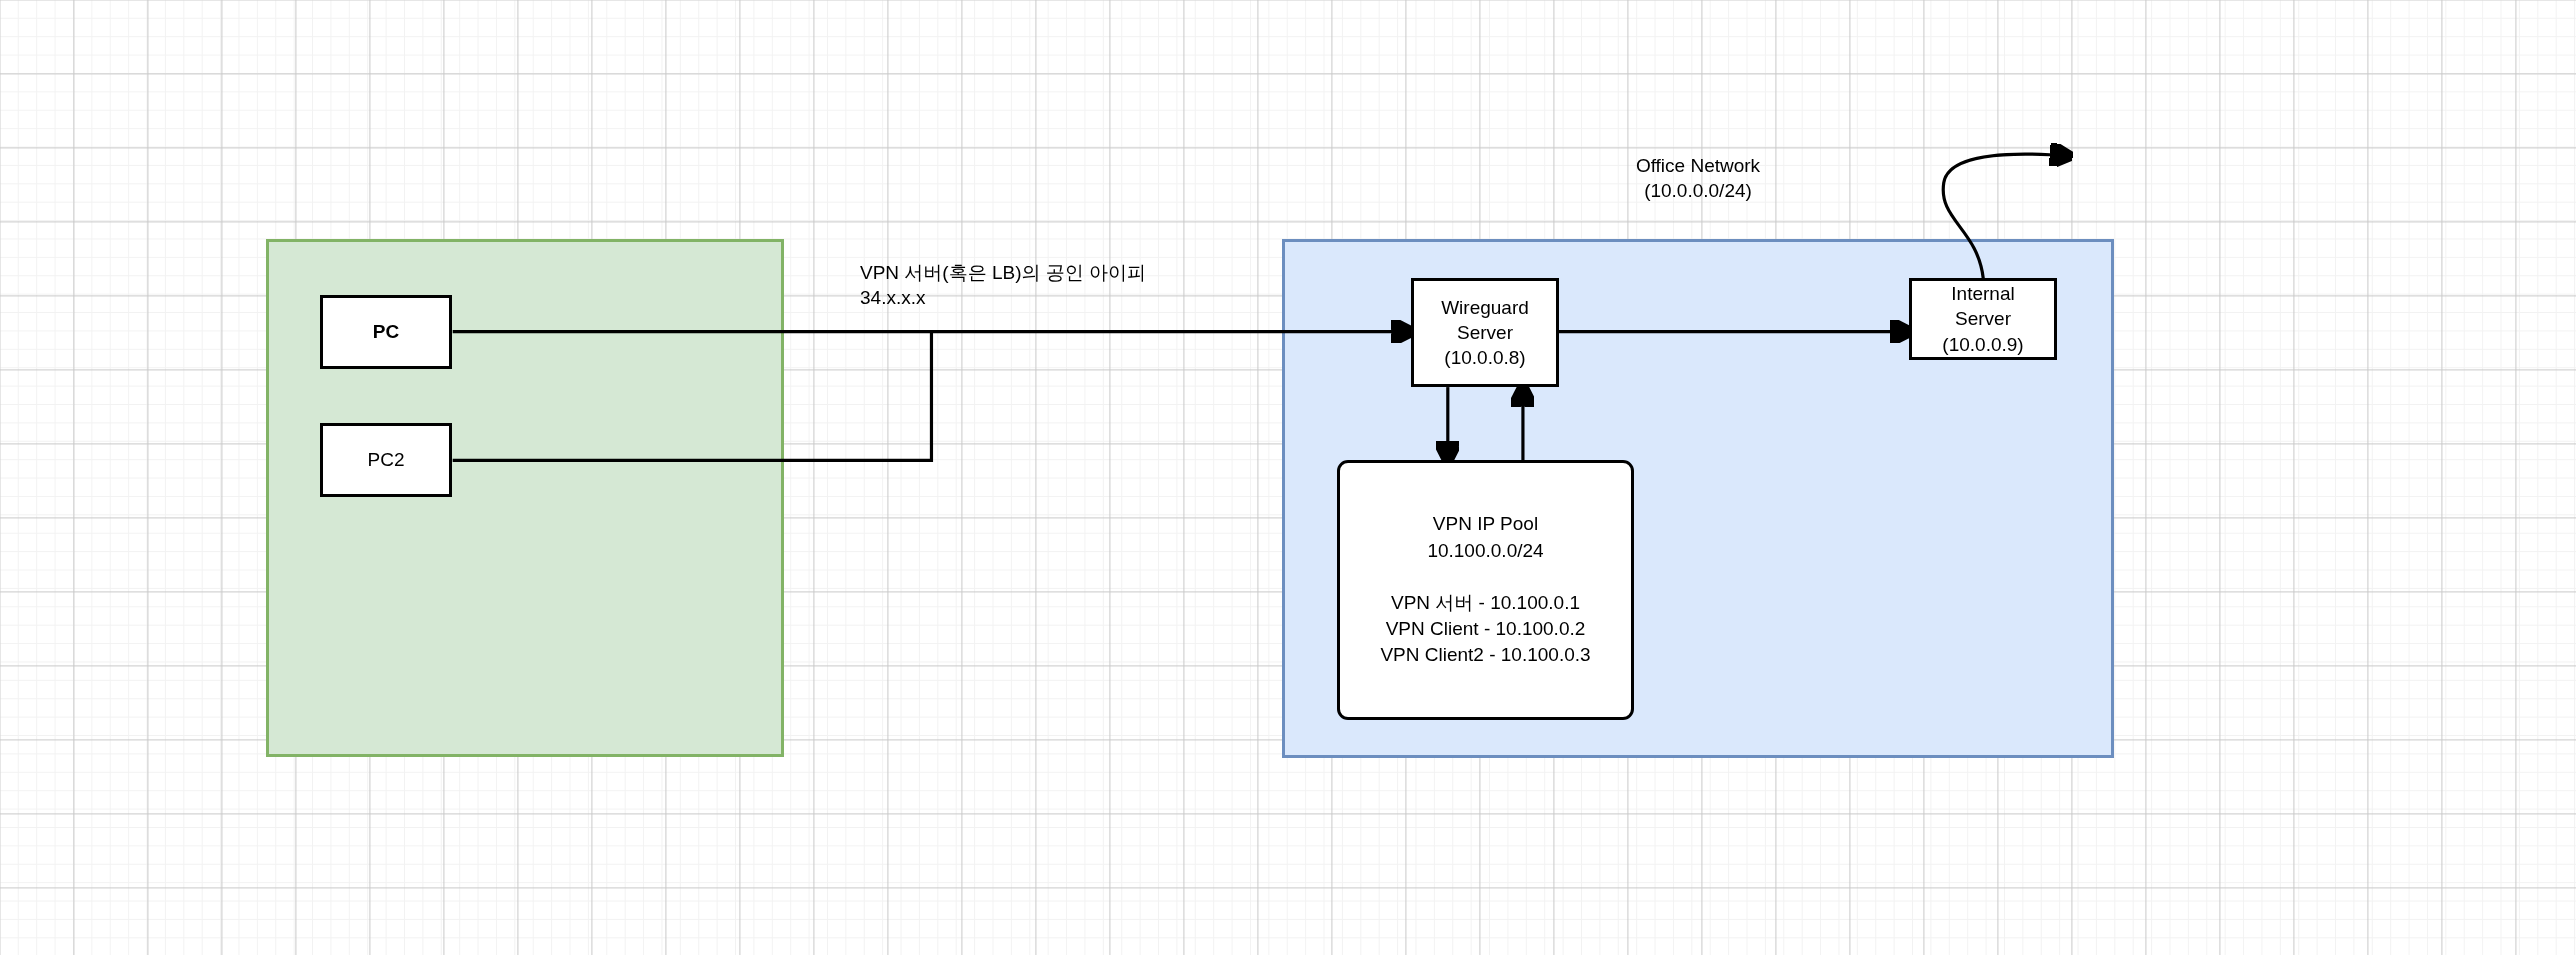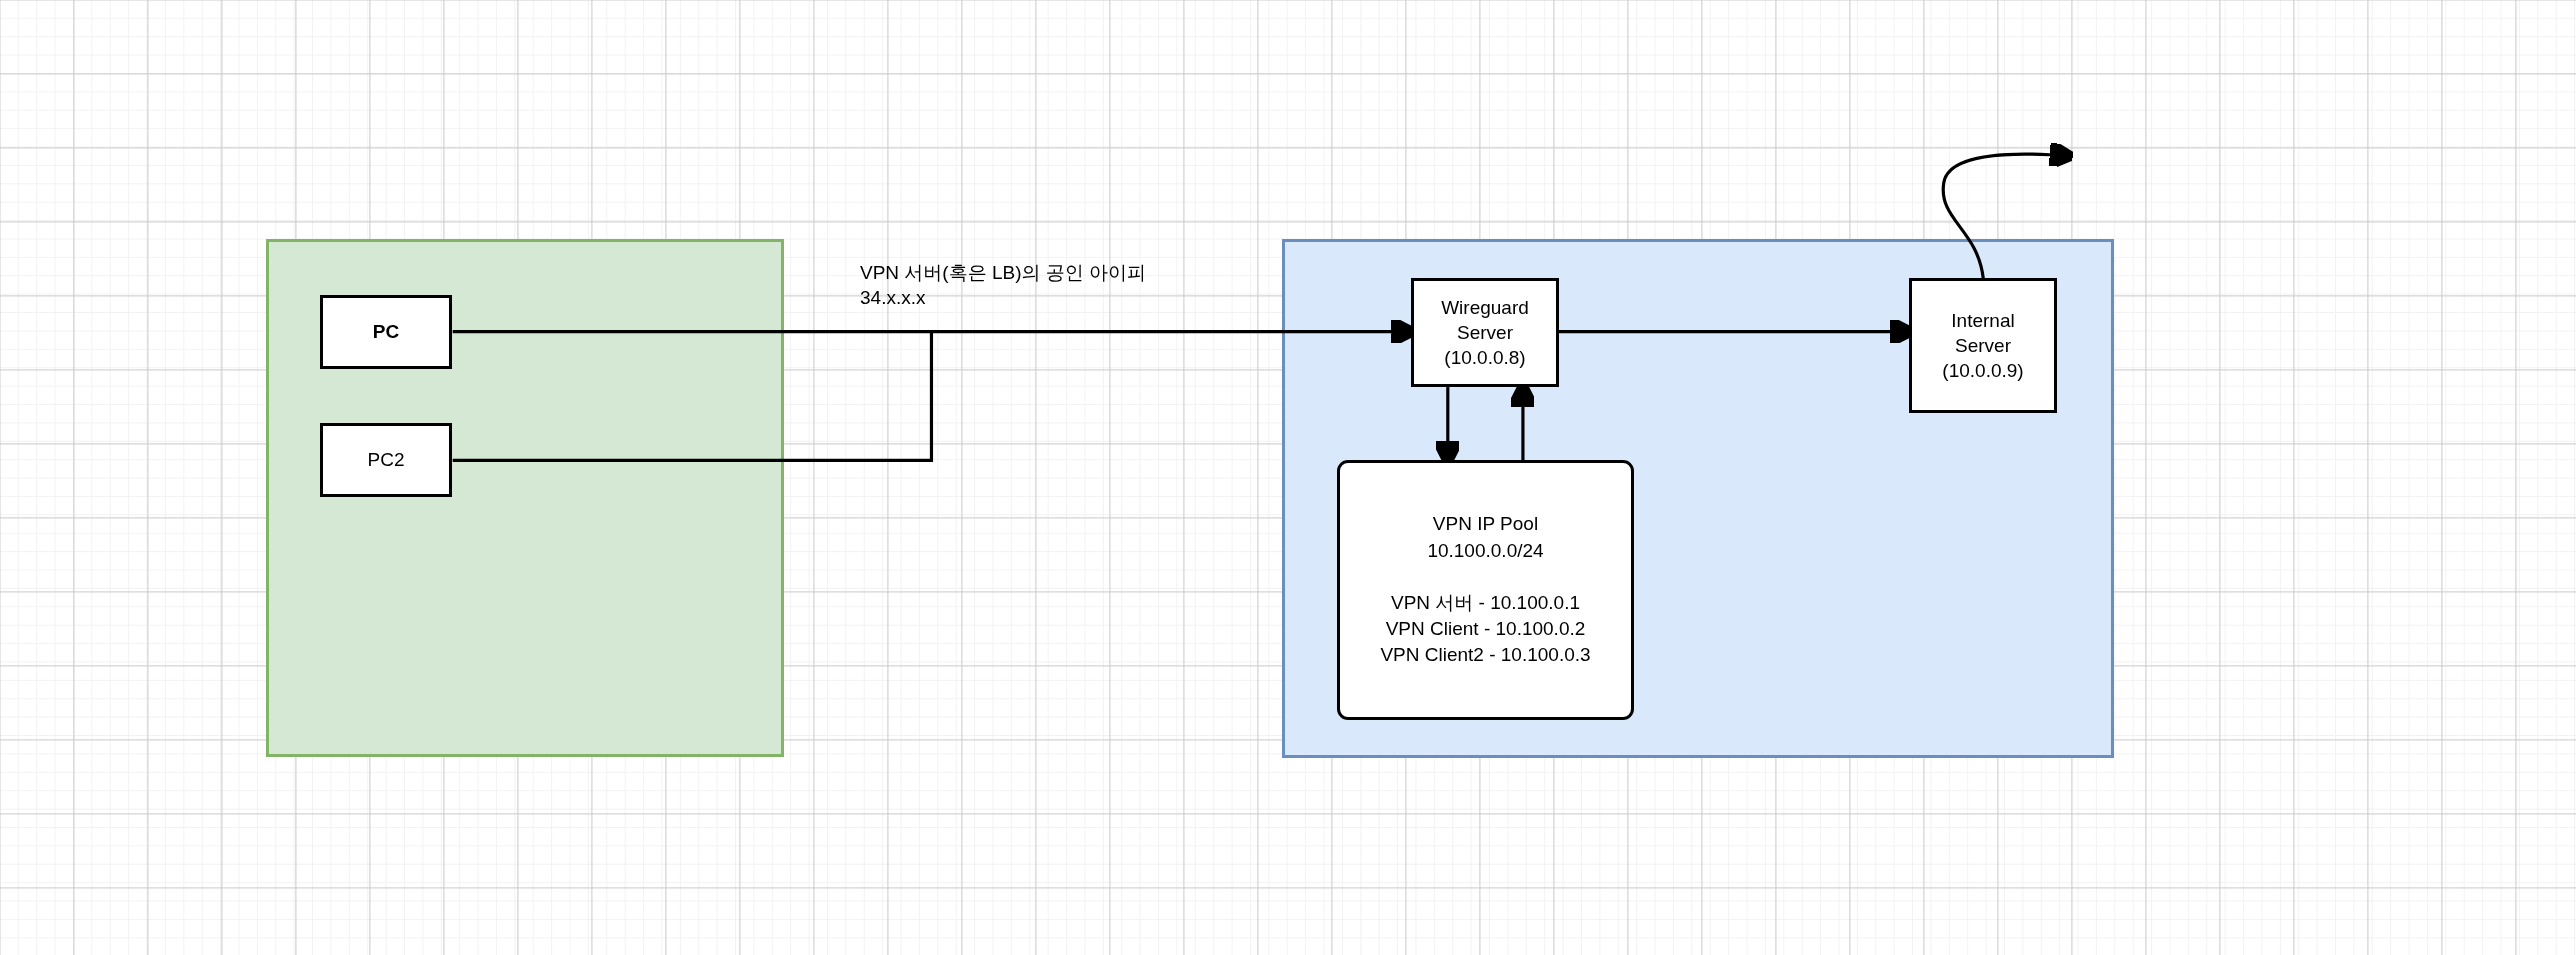--- a/index.html
+++ b/index.html
@@ -142,6 +142,8 @@
   <div class="zone zone-home"></div>
   <div class="zone zone-office"></div>
 
+  <div class="zone-label zone-label-office">Office Network
+(10.0.0.0/24)</div>
 
   <svg class="wires" viewBox="0 0 4046 1500" xmlns="http://www.w3.org/2000/svg">
     <defs>

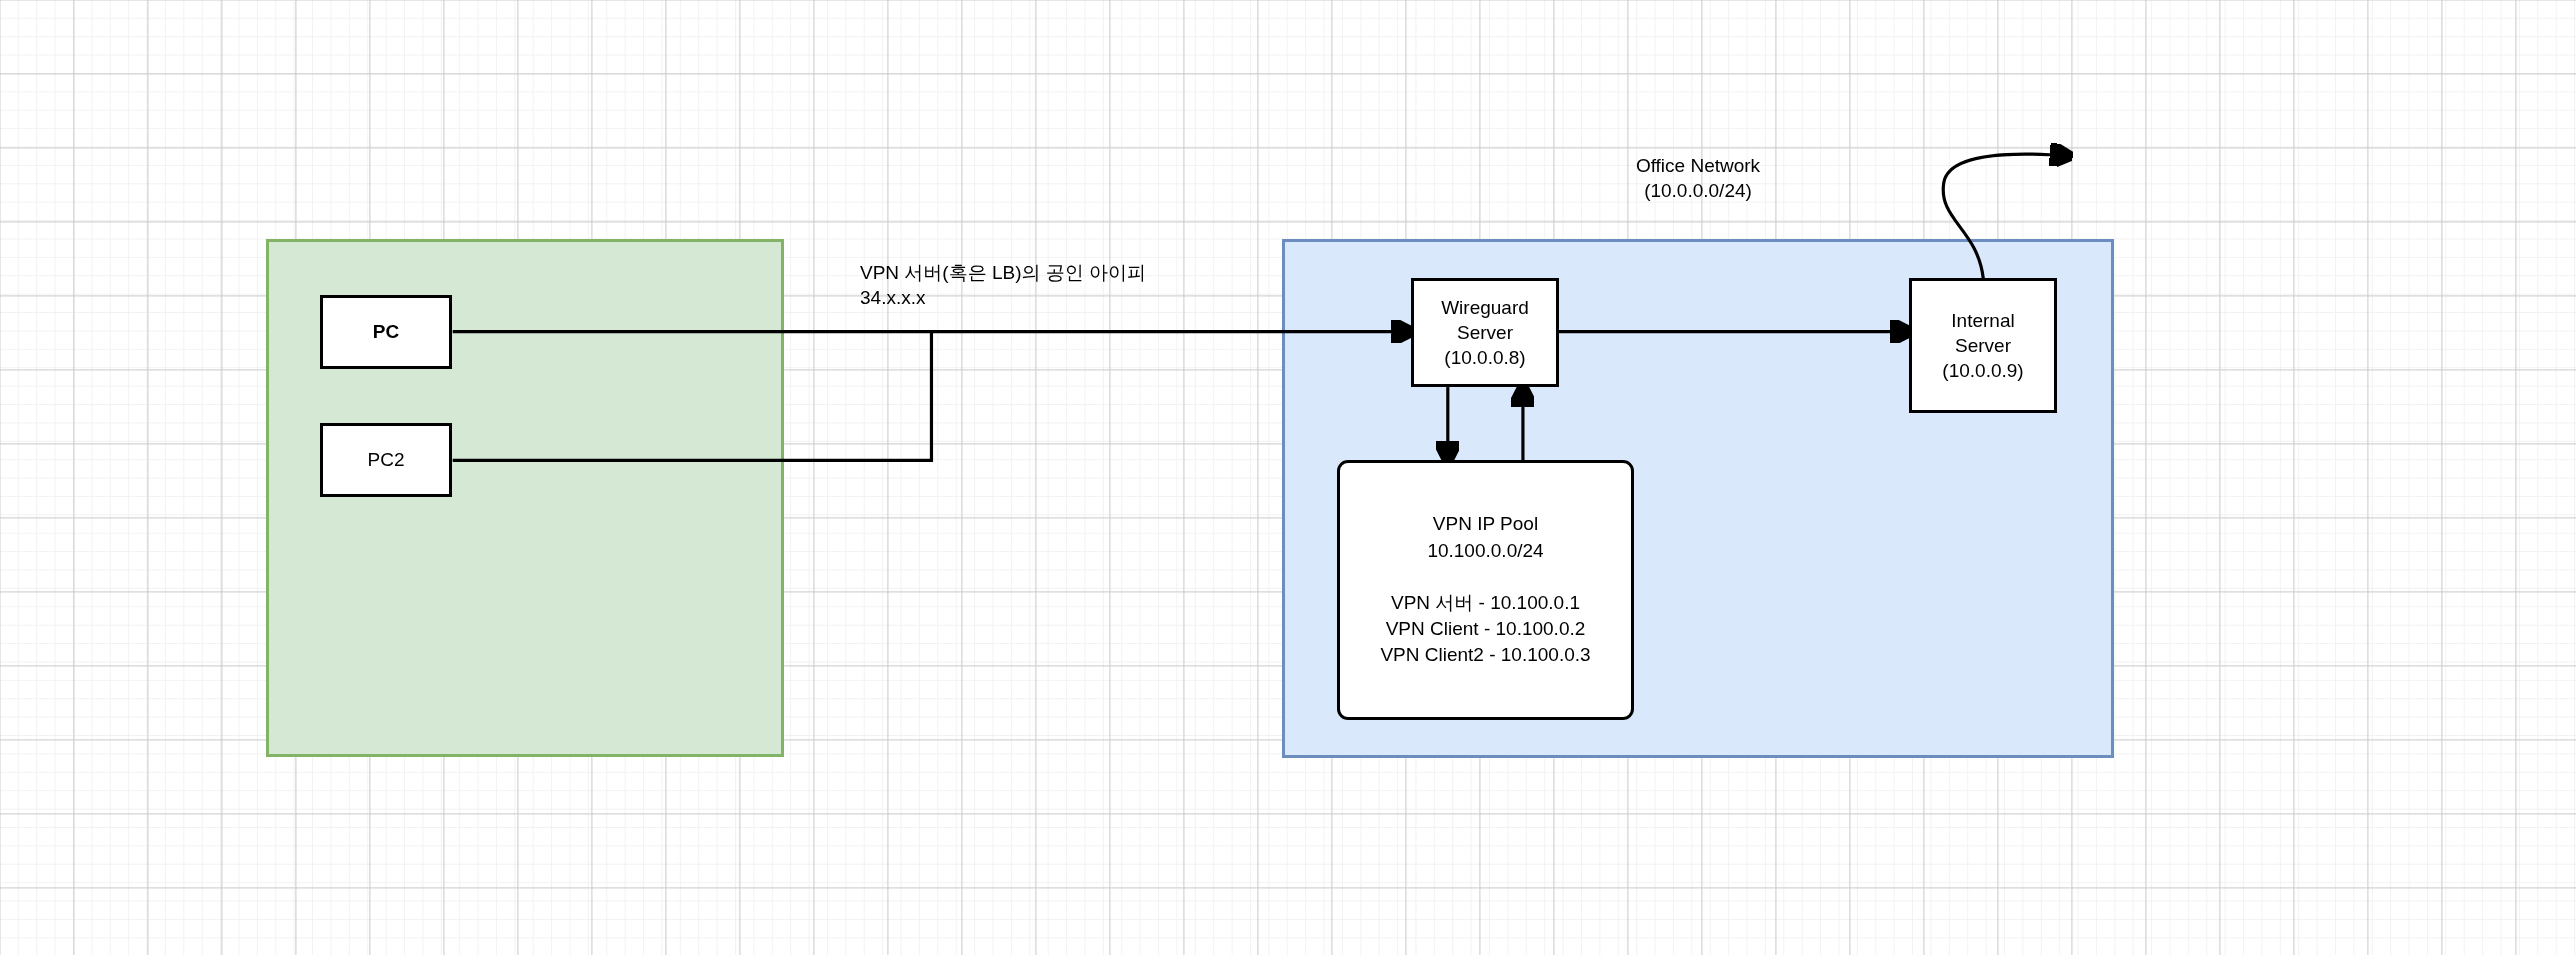--- a/index.html
+++ b/index.html
@@ -76,7 +76,7 @@
   .node-pc   { left: 320px;  top: 295px;  width: 132px; height: 74px; font-weight: bold; }
   .node-pc2  { left: 320px;  top: 423px;  width: 132px; height: 74px; }
   .node-wg   { left: 1411px; top: 278px;  width: 148px; height: 109px; }
-  .node-isrv { left: 1909px; top: 278px;  width: 148px; height: 135px; }
+  .node-isrv { left: 1909px; top: 278px;  width: 148px; height: 82px; }
 
   .node-pool {
     position: absolute;

